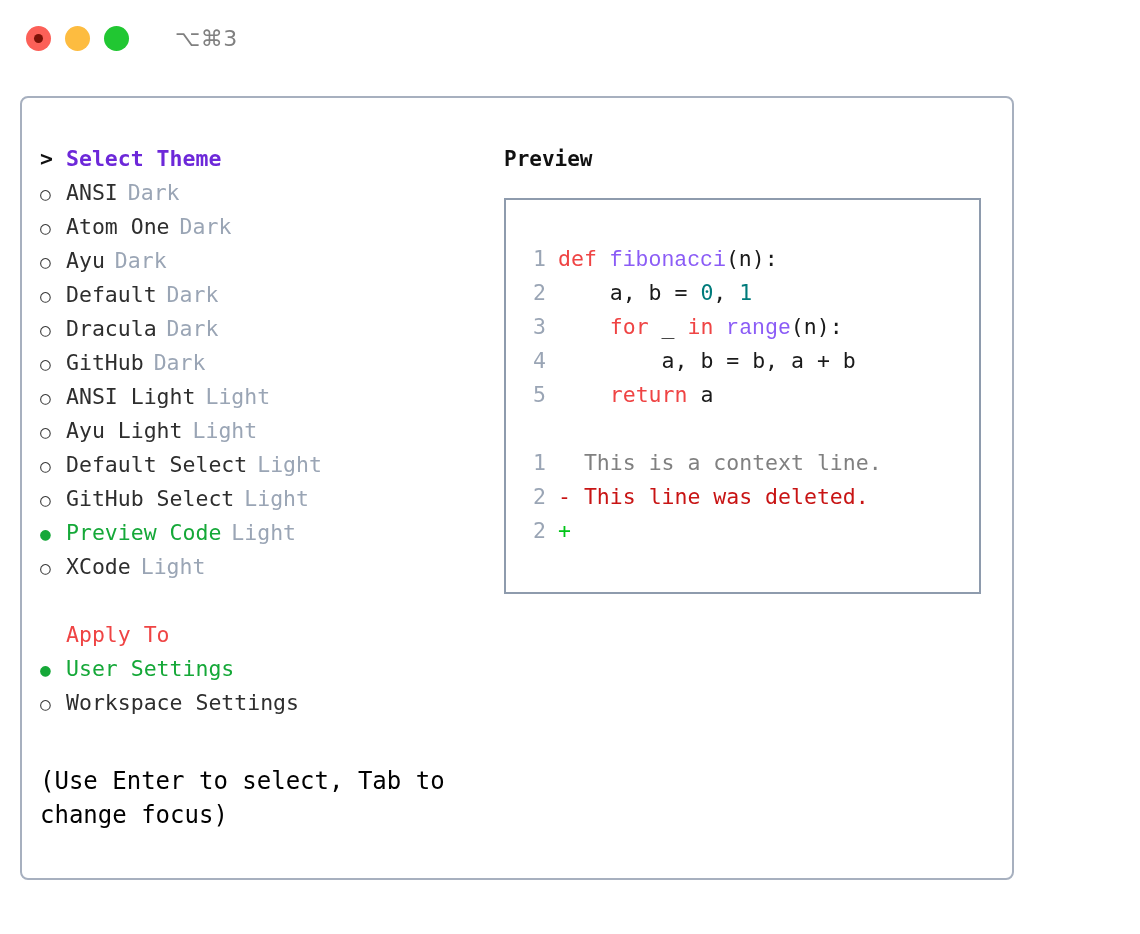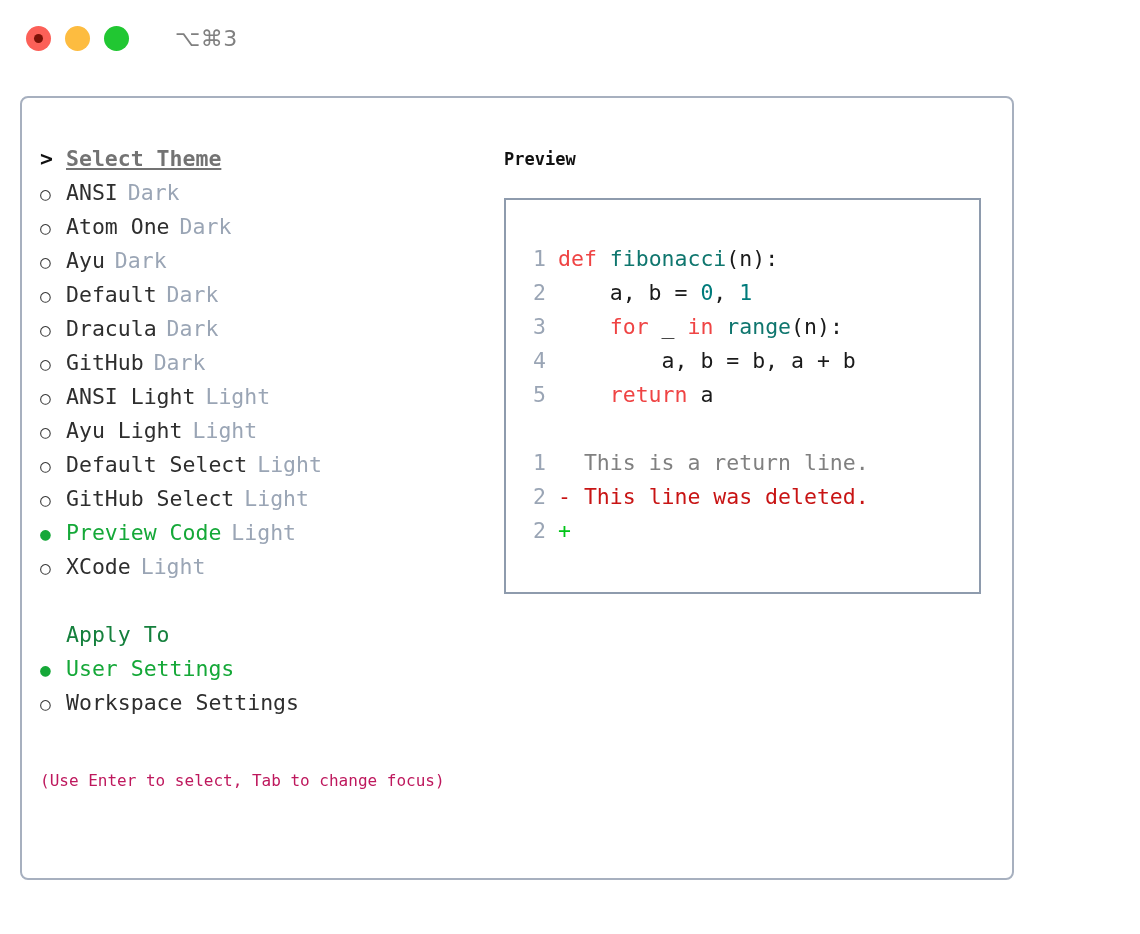--- a/index.html
+++ b/index.html
@@ -109,7 +109,7 @@
   .marker.blank   { color: transparent; }
 
   .label         { color: #2e2e2e; }
-  .label.heading { font-weight: bold; color: #737373; text-decoration: underline; }
+  .label.heading { font-weight: bold; color: #6d28d9; }
   .label.sel     { color: #15a838; }
   .label.plain   { color: #15803d; }
 

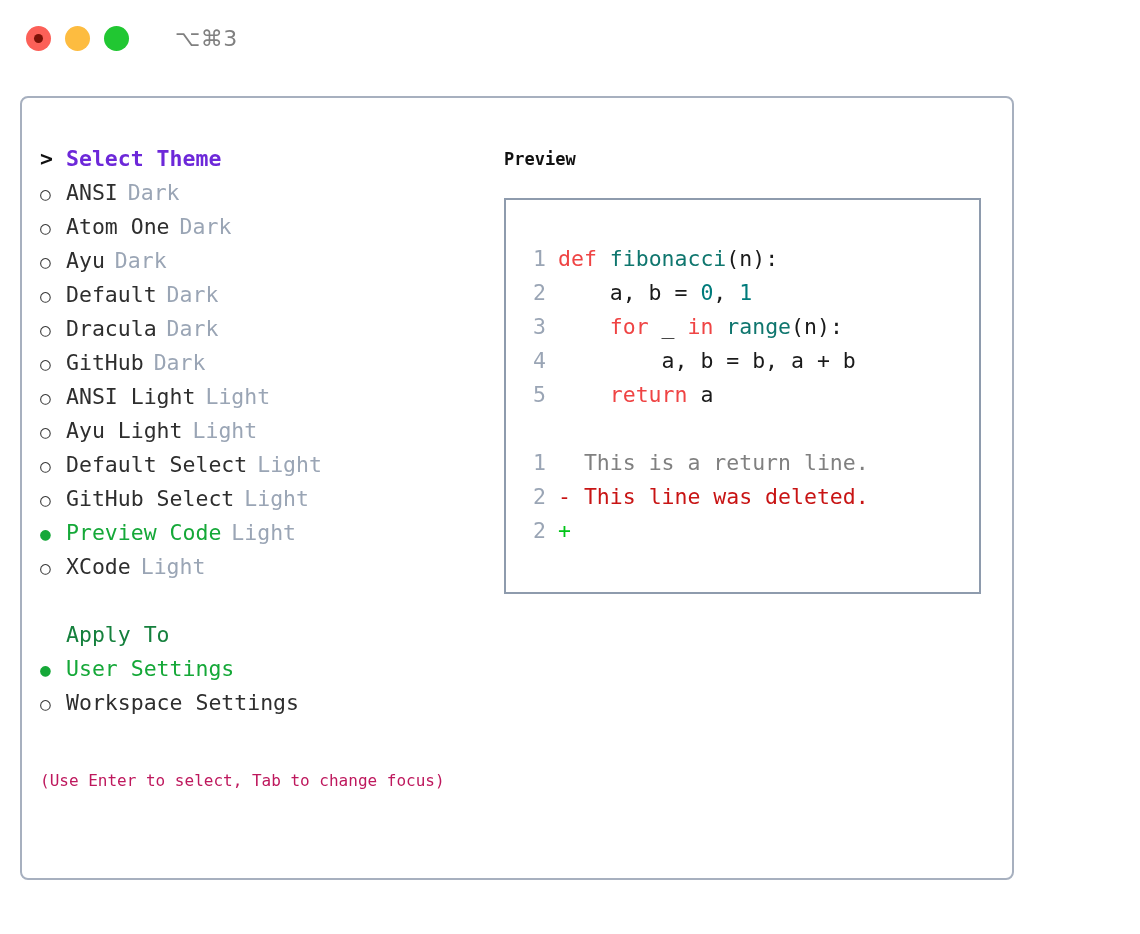--- a/index.html
+++ b/index.html
@@ -136,7 +136,7 @@
     padding-left: 12px;
   }
   #preview-title {
-    font-size: 17px;
+    font-size: 21px;
     font-weight: bold;
     color: #111111;
     line-height: 34px;

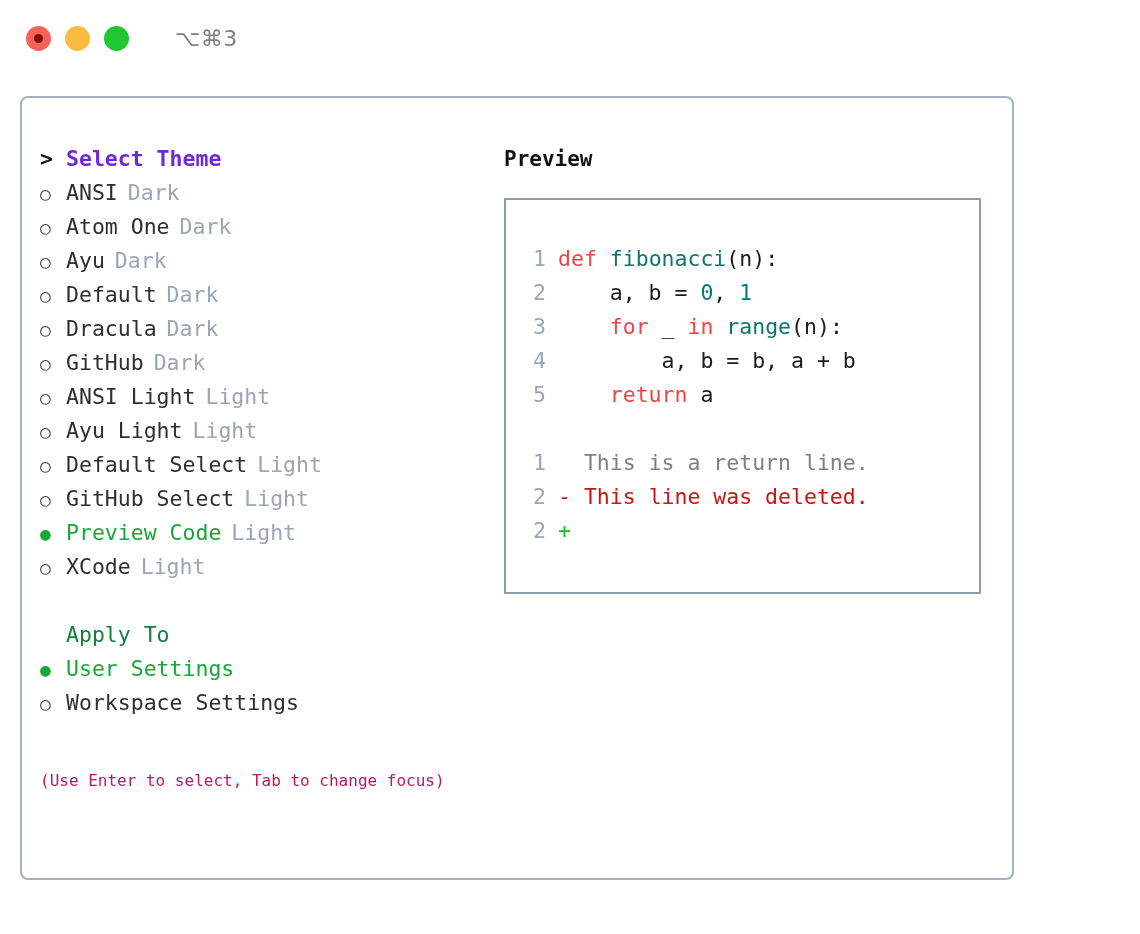--- a/index.html
+++ b/index.html
@@ -167,7 +167,7 @@
   .code-blank { height: 34px; }
 
   .tok-kw   { color: #ef4444; }
-  .tok-fn   { color: #0f766e; }
+  .tok-fn   { color: #8b5cf6; font-family: Liberation Mono, monospace; }
   .tok-num  { color: #007b7b; }
   .tok-txt  { color: #1a1a1a; }
   .tok-ctx  { color: #808080; }

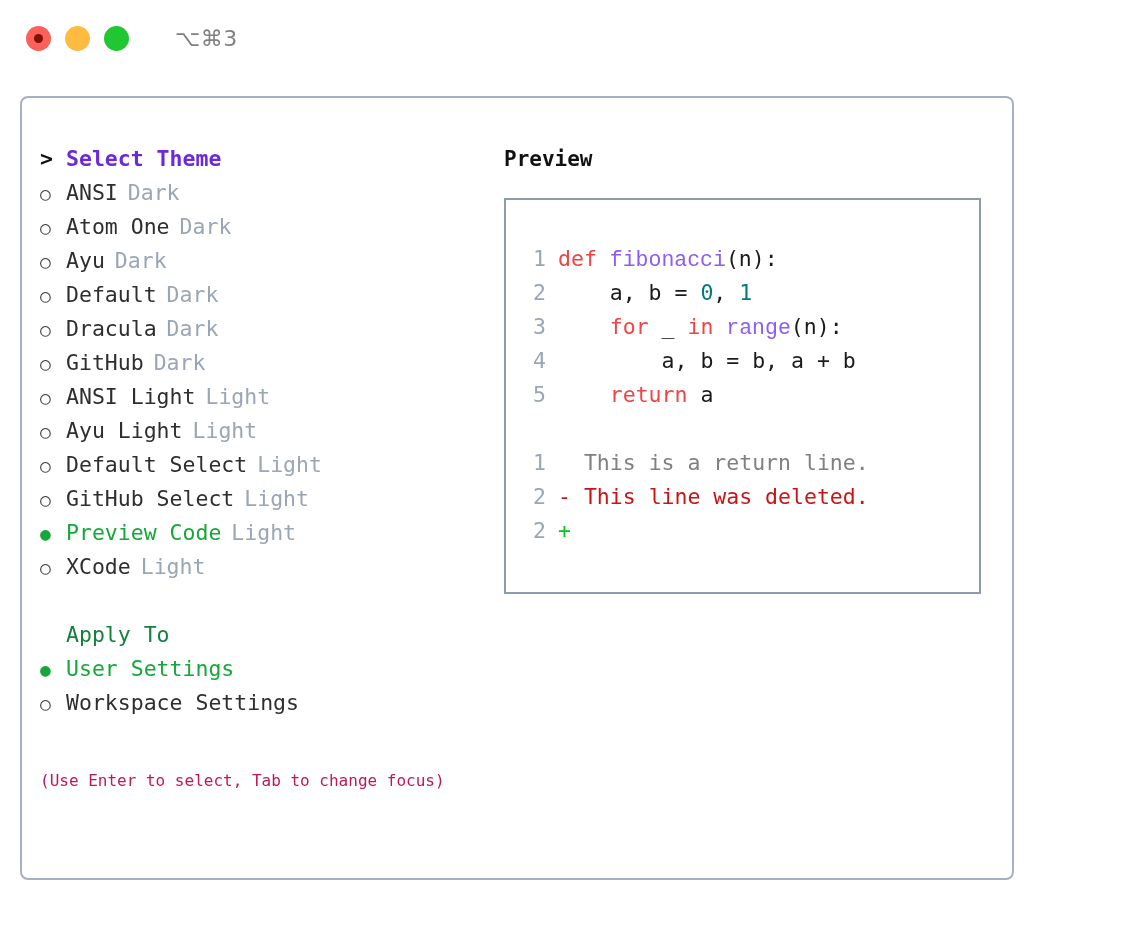--- a/index.html
+++ b/index.html
@@ -315,7 +315,7 @@
             <span class="lineno">1</span>
             <span class="tok-ctx"> </span>
             <span class="tok-ctx">&nbsp;</span>
-            <span class="tok-ctx">This is a return line.</span>
+            <span class="tok-ctx">This is a context line.</span>
           </div>
           <div class="code-line">
             <span class="lineno">2</span>

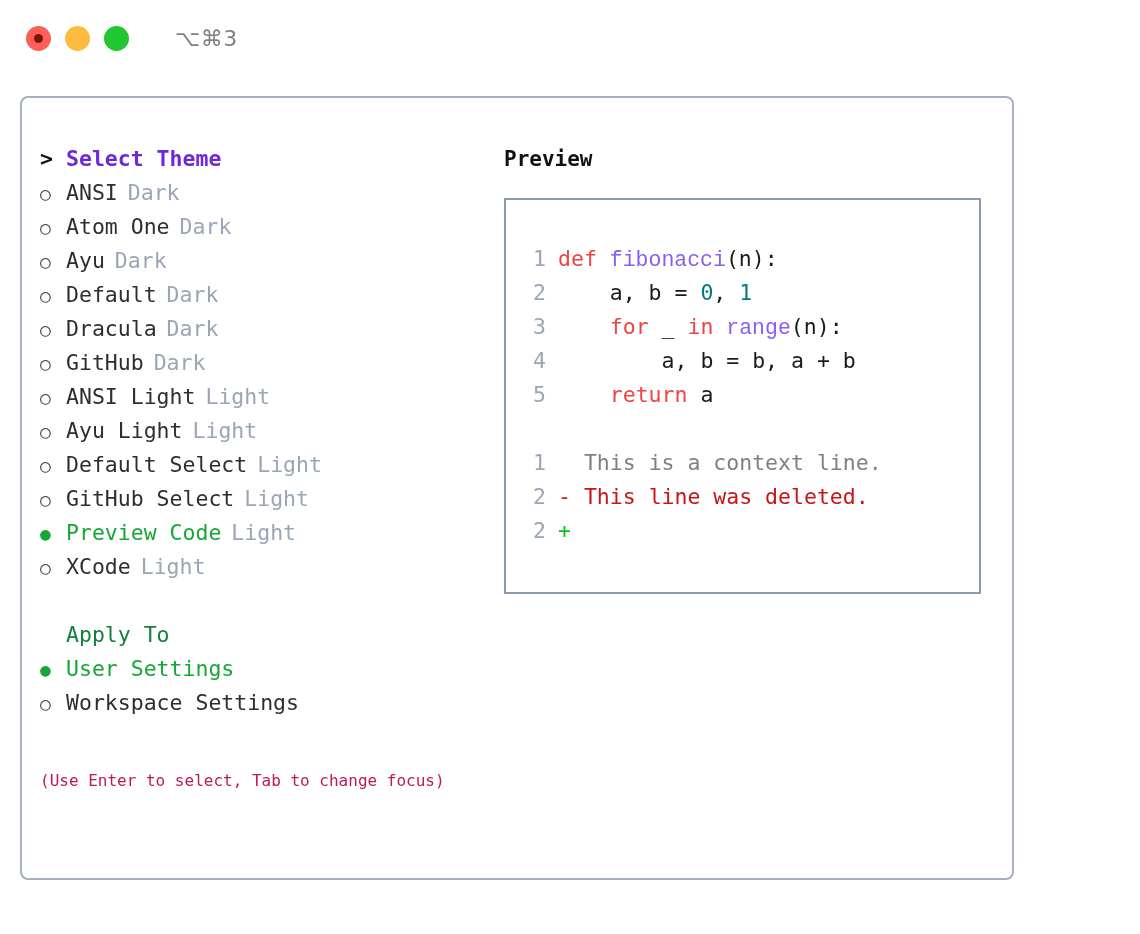--- a/index.html
+++ b/index.html
@@ -111,7 +111,7 @@
   .label         { color: #2e2e2e; }
   .label.heading { font-weight: bold; color: #6d28d9; }
   .label.sel     { color: #15a838; }
-  .label.plain   { color: #15803d; }
+  .label.plain   { color: #ef4444; }
 
   .variant {
     color: #9aa5b5;

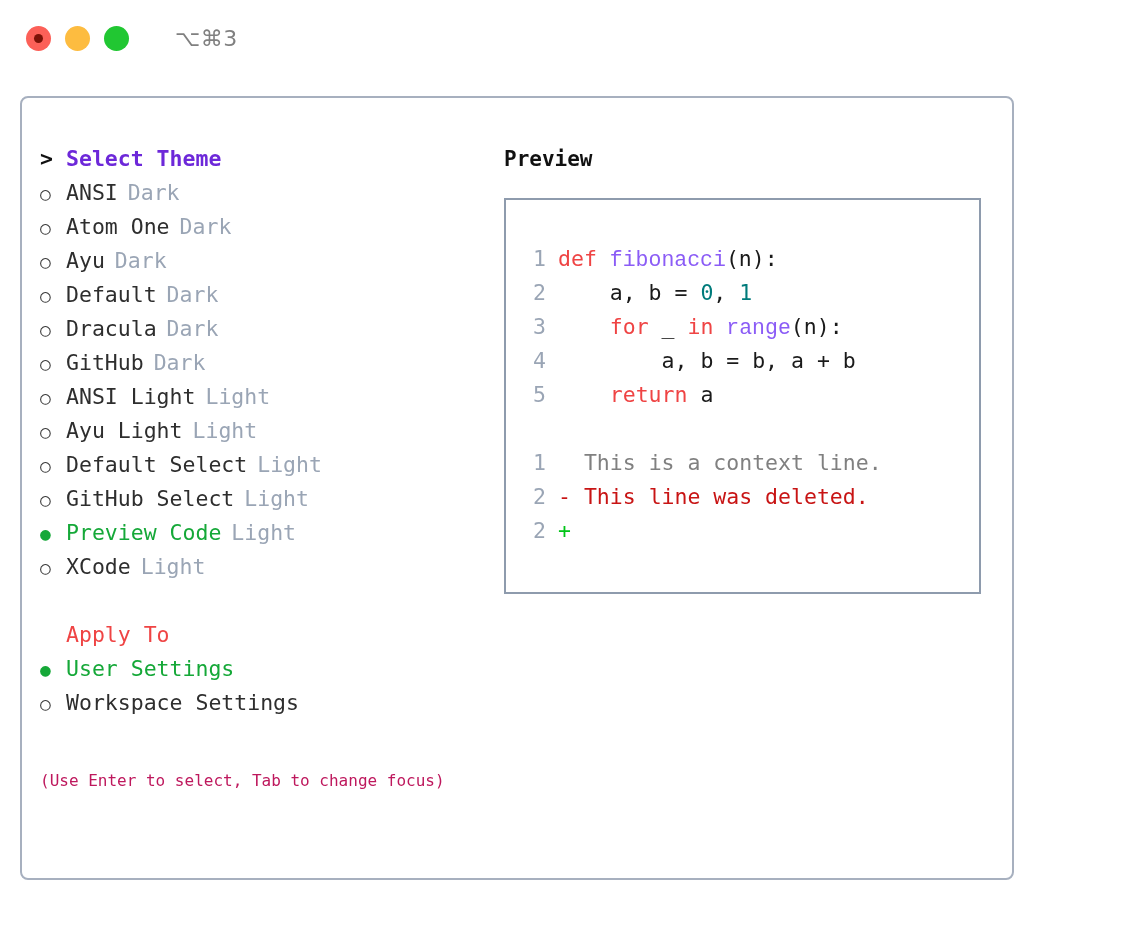--- a/index.html
+++ b/index.html
@@ -123,8 +123,8 @@
 
   #hint {
     margin-top: 10px;
-    color: #be185d;
-    font-size: 16px;
+    color: #000000;
+    font-size: 24px;
     line-height: 34px;
     width: 420px;
     white-space: pre-wrap;

